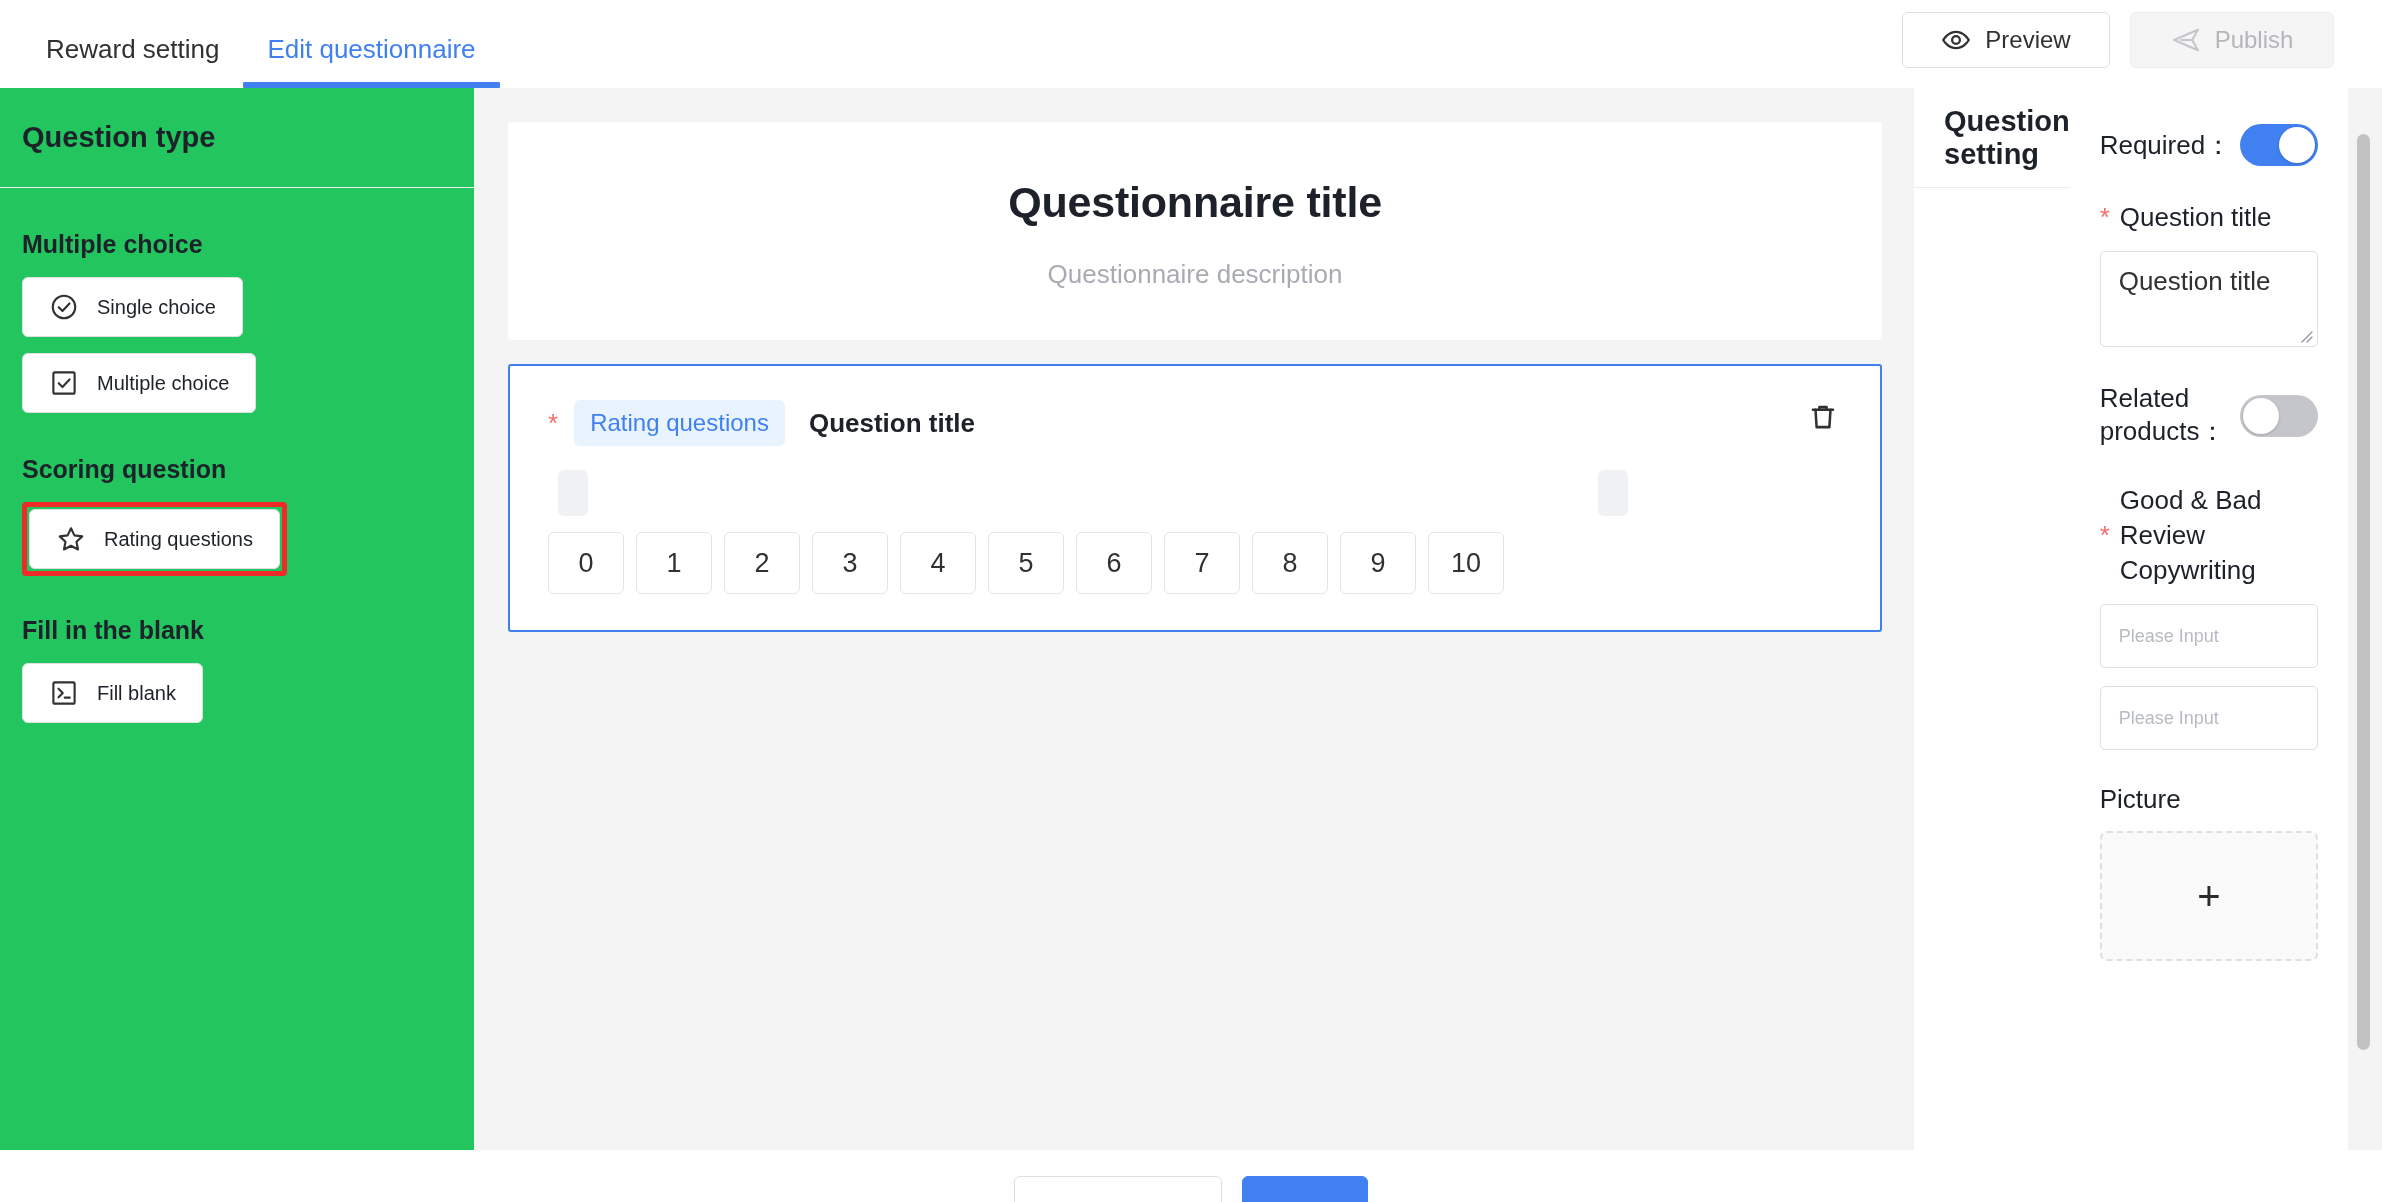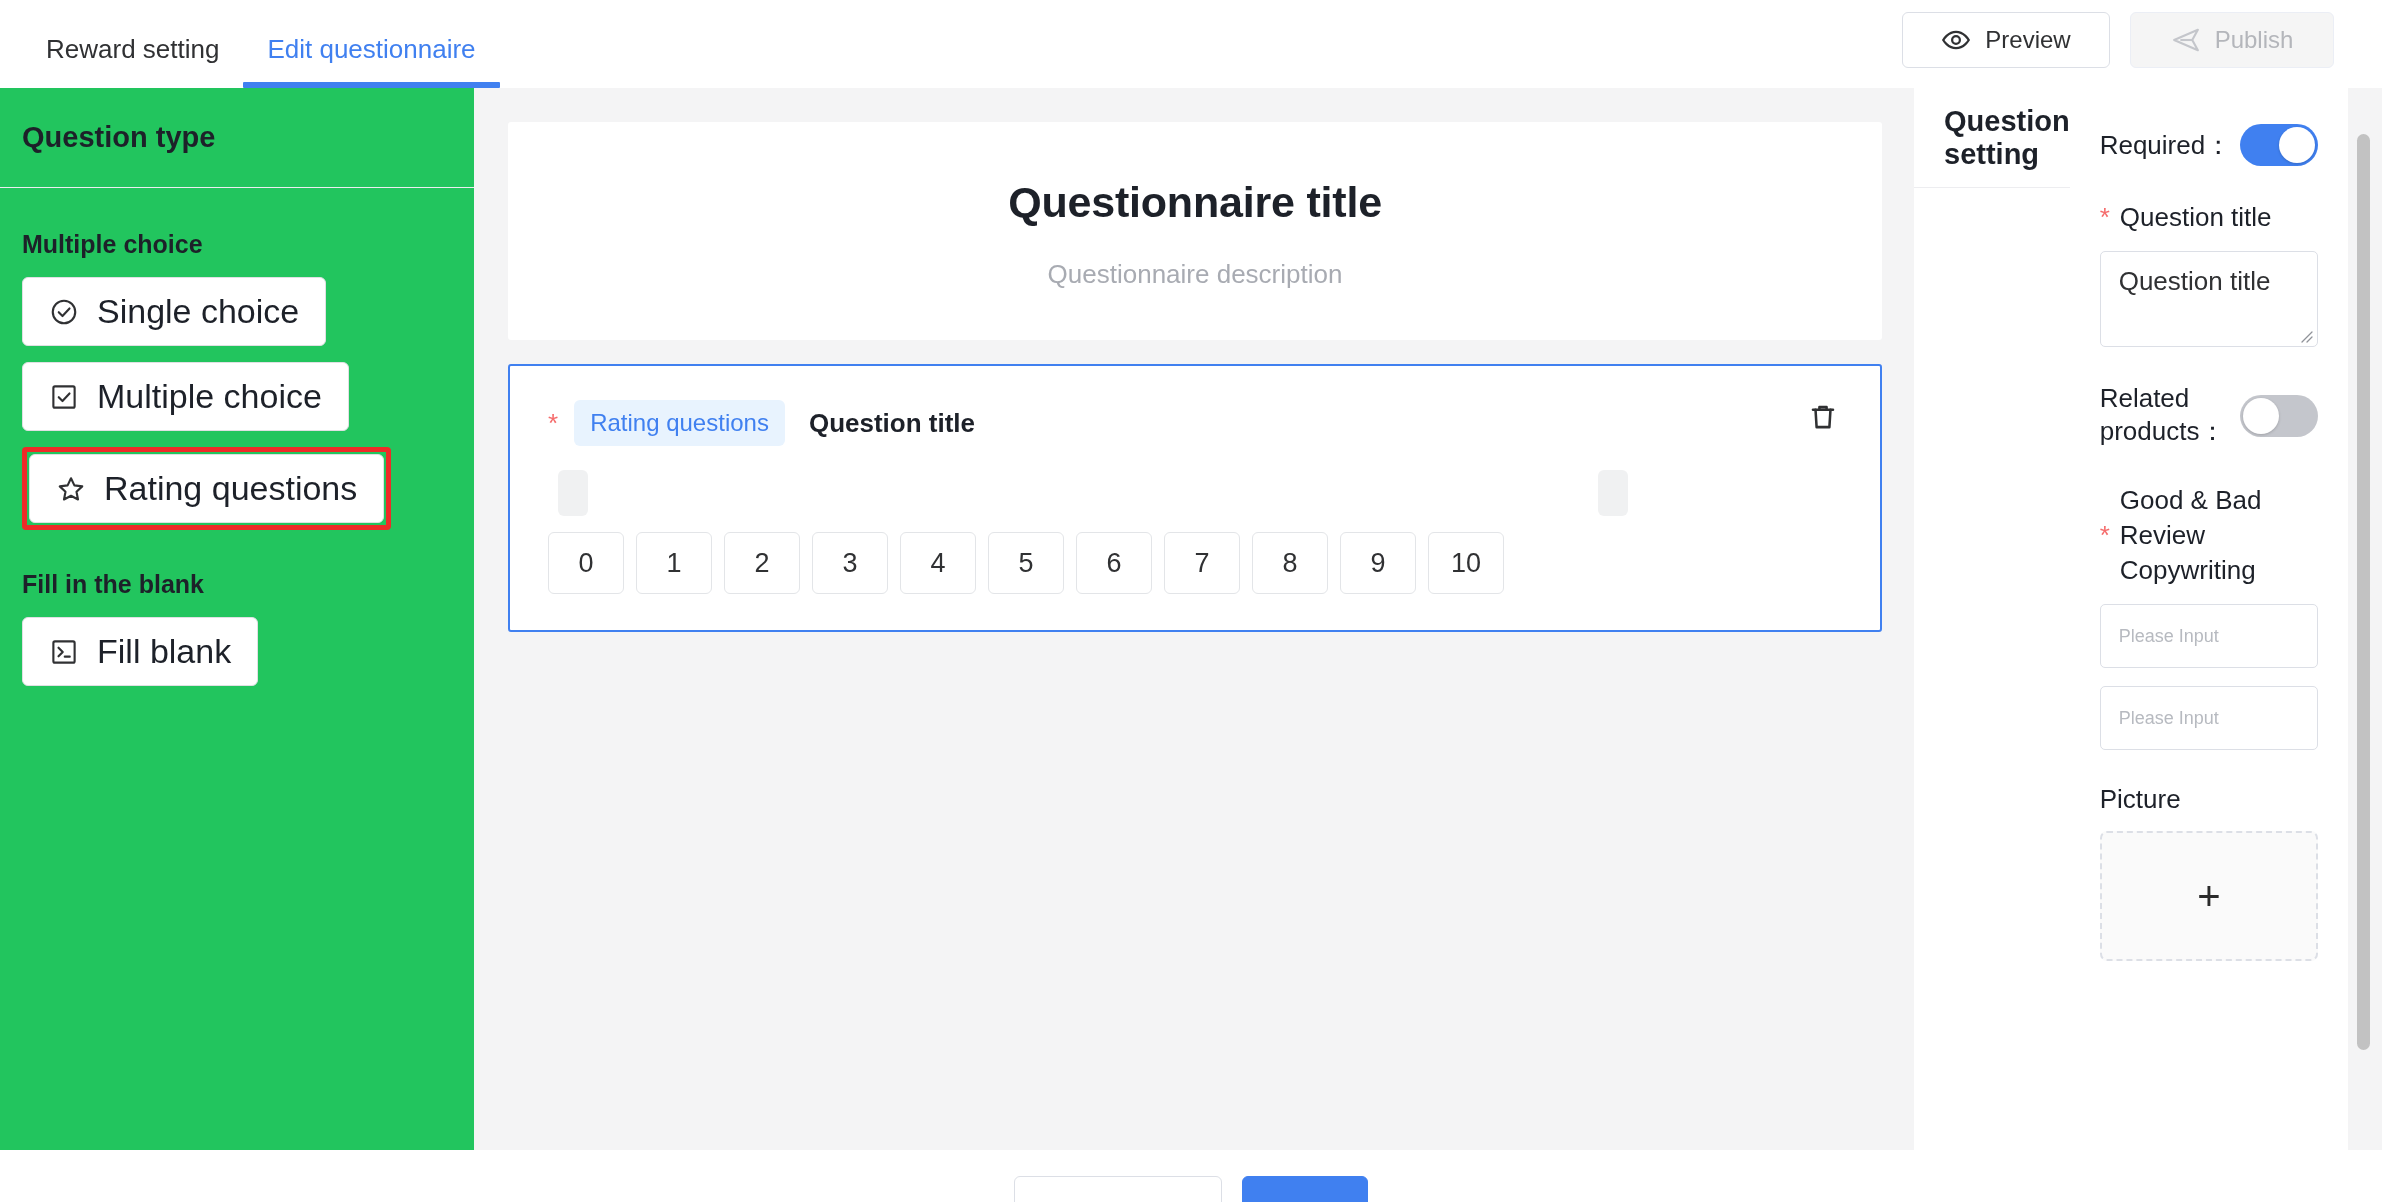--- a/index.html
+++ b/index.html
@@ -131,7 +131,7 @@
     border-radius: 6px;
     background: #fff;
     padding: 14px 26px;
-    font-size: 34px;
+    font-size: 20px;
     color: #1d2129;
     cursor: pointer;
     margin-bottom: 16px;

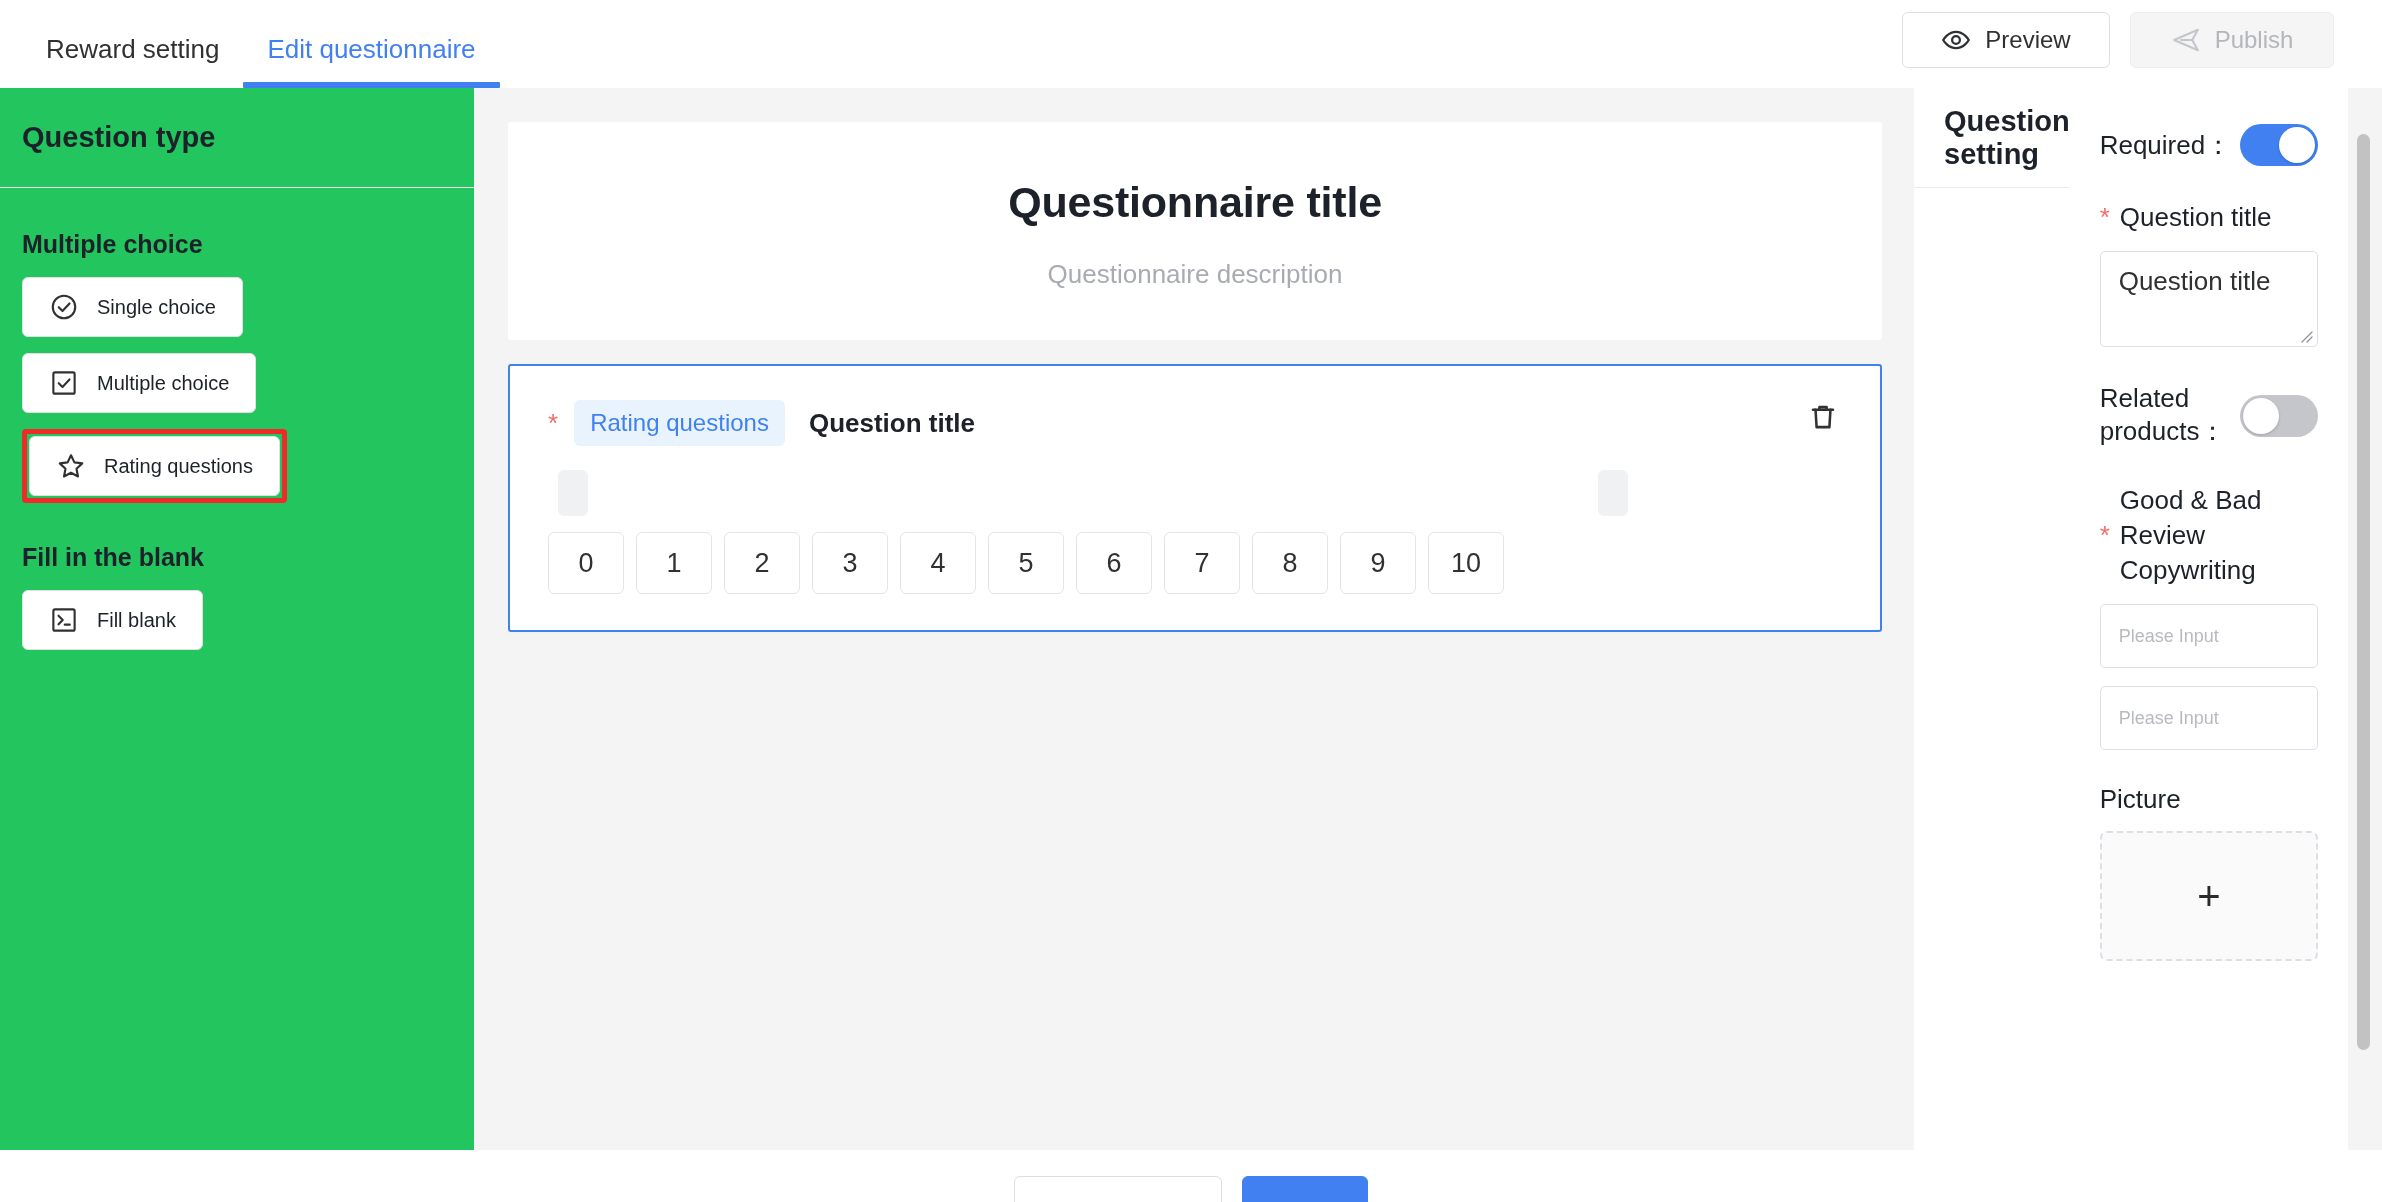--- a/index.html
+++ b/index.html
@@ -485,6 +485,7 @@
           </div>
         </div>
 
+        <div class="group-label">Scoring question</div>
 
         <div class="hl-wrap">
           <div class="type-btn">

